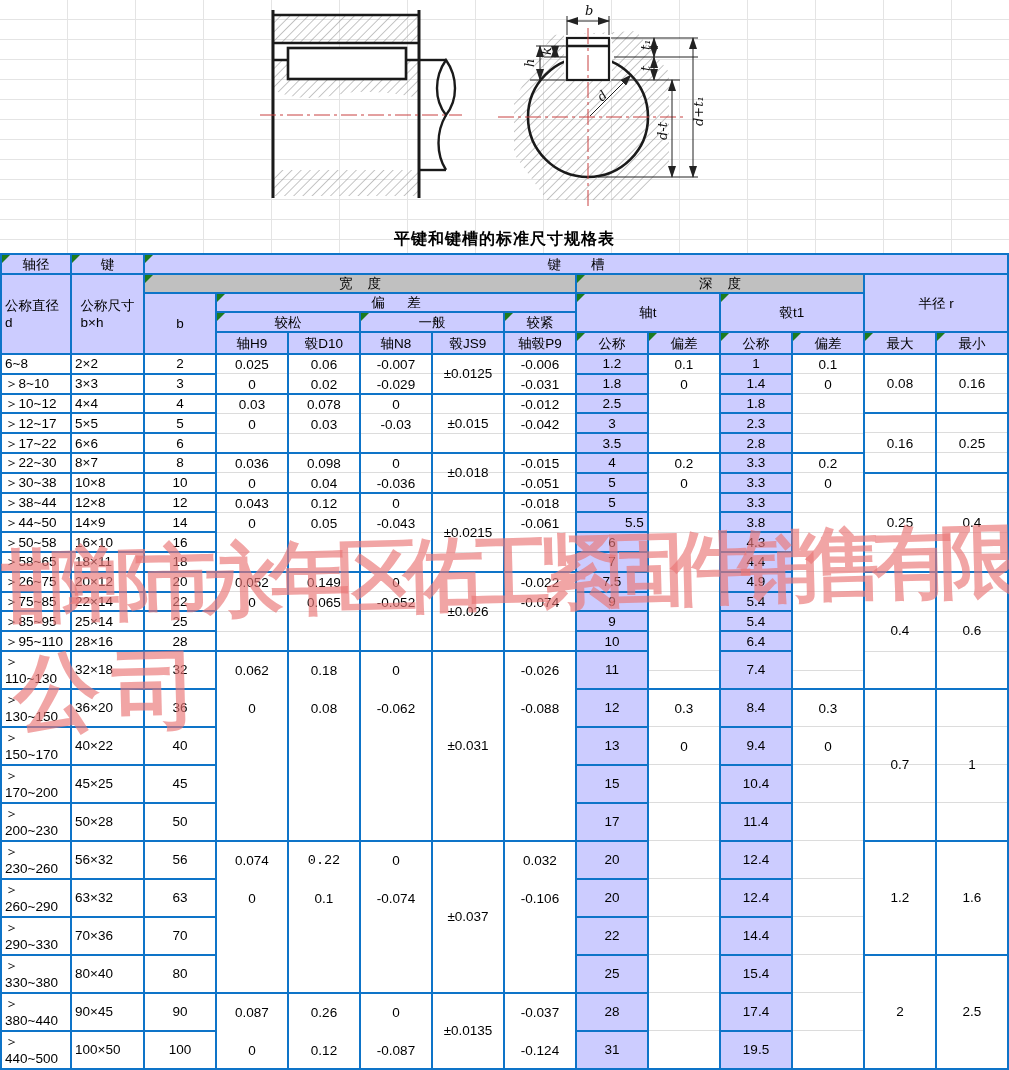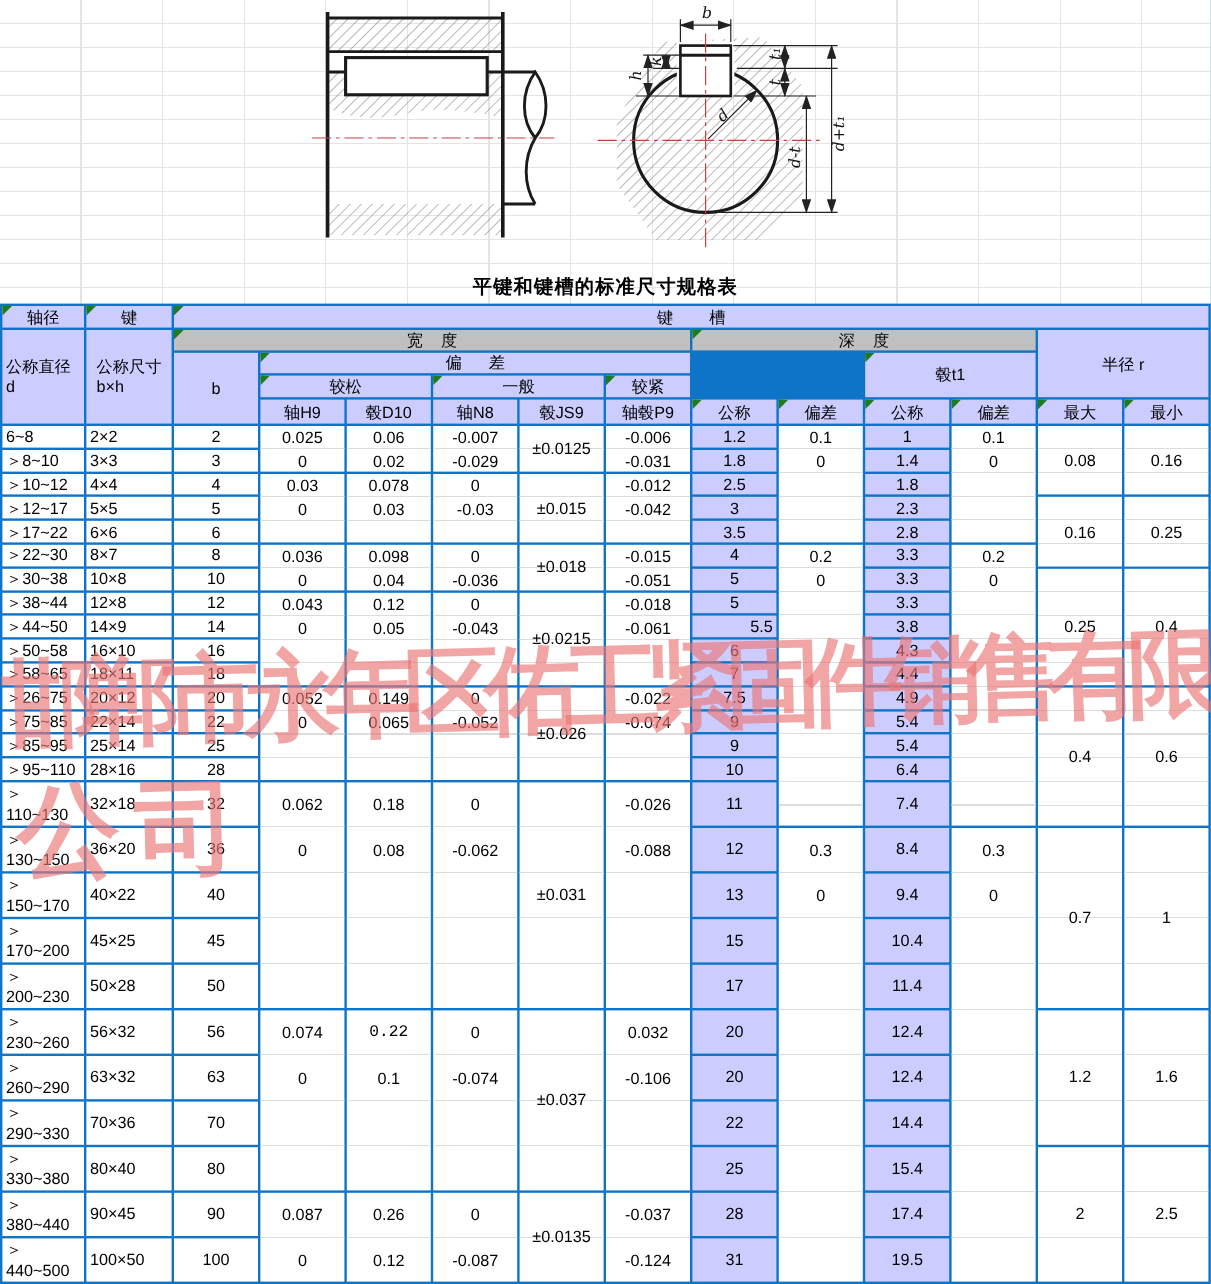--- a/index.html
+++ b/index.html
@@ -142,6 +142,7 @@
   <div class="c purple" style="grid-area:2/13/5/15">半径 r</div>
   <div class="c purple" style="grid-area:3/3/6/4">b</div>
   <div class="c purple tri sp" style="grid-area:3/4/4/9">偏      差</div>
+  <div class="c purple tri" style="grid-area:3/9/5/11">轴t</div>
   <div class="c purple tri" style="grid-area:3/11/5/13">毂t1</div>
   <div class="c purple tri" style="grid-area:4/4/5/6">较松</div>
   <div class="c purple tri" style="grid-area:4/6/5/8">一般</div>

